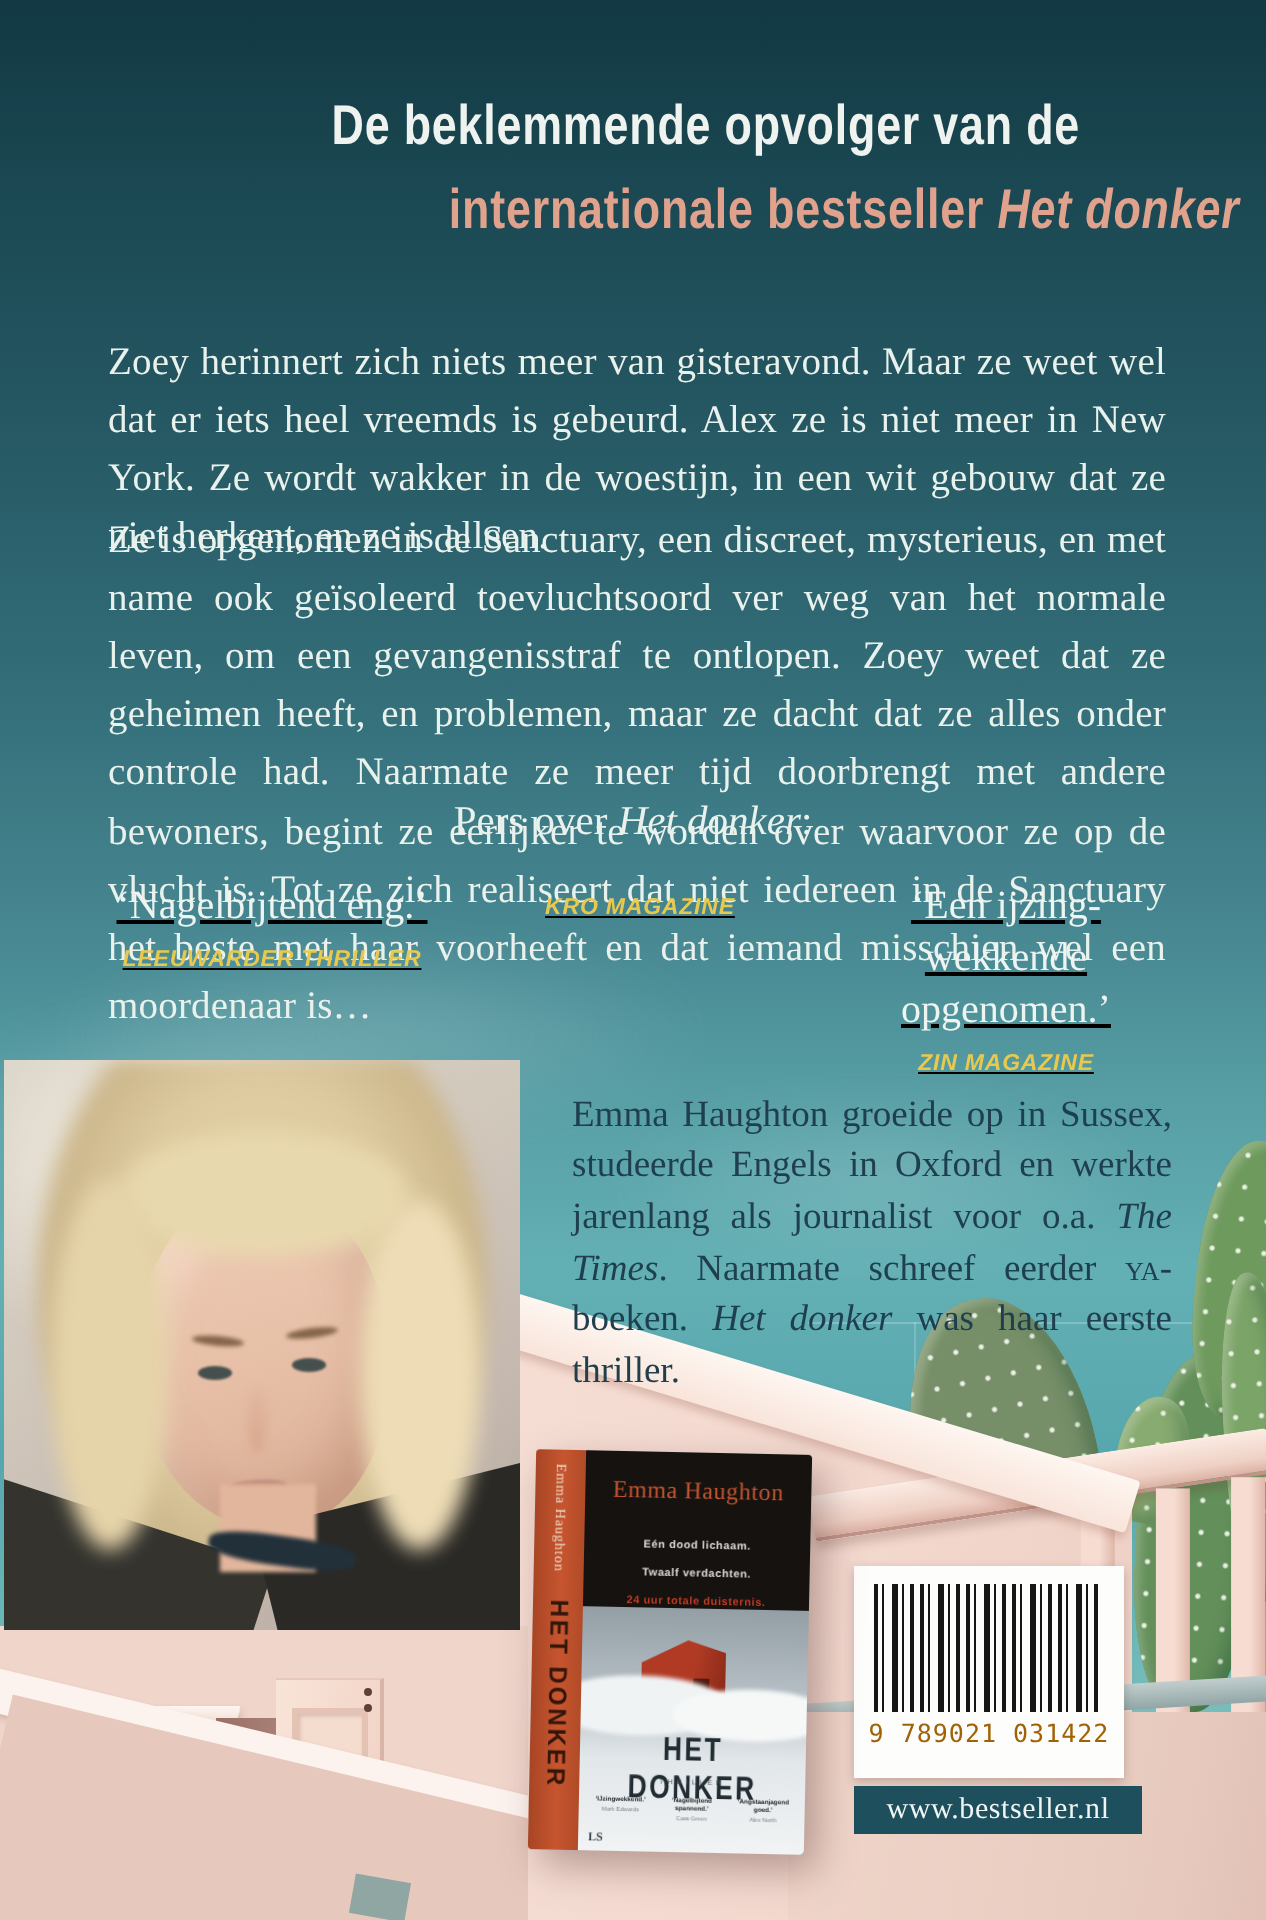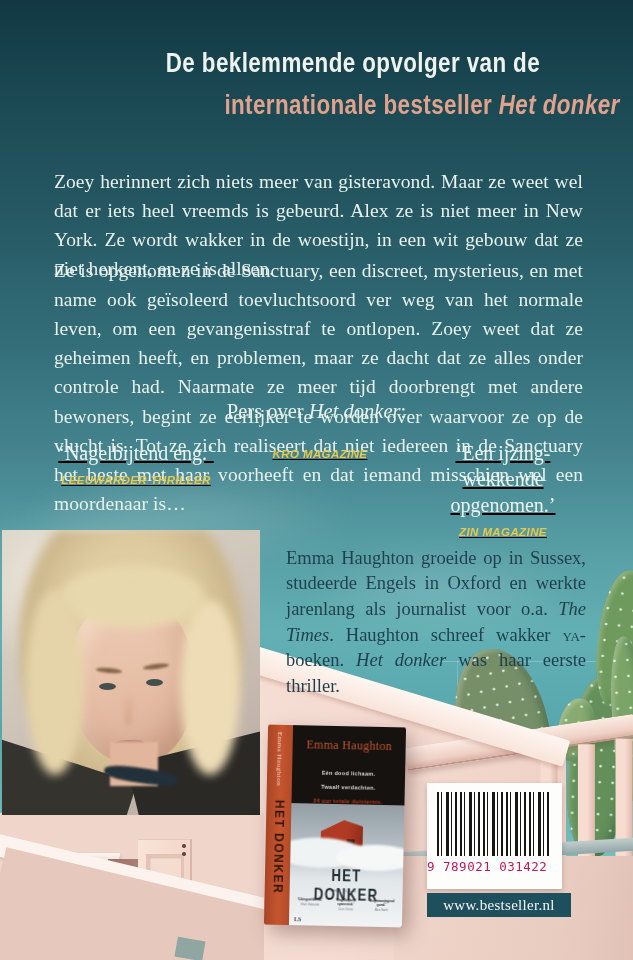--- a/index.html
+++ b/index.html
@@ -254,7 +254,7 @@
     <div class="q-src">ZIN MAGAZINE</div>
   </div>
 
-  <p class="bio"><span>Emma Haughton groeide op in Sussex, studeerde Engels in Oxford en werkte jarenlang als journalist voor o.a. </span><span class="it">The Times</span><span>. Haughton schreef wakker </span><span class="sc">ya</span><span>-boeken. </span><span class="it">Het donker</span><span> was haar eerste thriller.</span></p>
+  <p class="bio"><span>Emma Haughton groeide op in Sussex, studeerde Engels in Oxford en werkte jarenlang als journalist voor o.a. </span><span class="it">The Times</span><span>. Naarmate schreef eerder </span><span class="sc">ya</span><span>-boeken. </span><span class="it">Het donker</span><span> was haar eerste thriller.</span></p>
 
 </div>
 

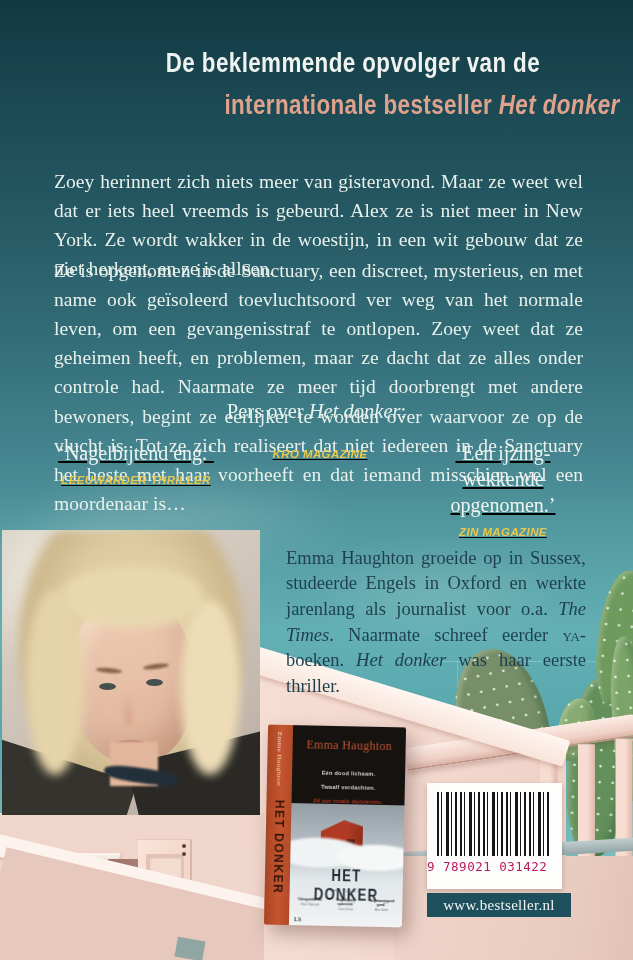--- a/index.html
+++ b/index.html
@@ -50,7 +50,7 @@
   .barcode-box{left:427px;top:783px;width:135px;height:106px;z-index:5;background:#fdfdfc;box-shadow:0 2px 5px rgba(60,40,35,.25);}
   .bars{margin:9px 10px 0;height:64px;
     background:repeating-linear-gradient(90deg,#161616 0 2px,#fdfdfc 2px 4px,#161616 4px 5px,#fdfdfc 5px 9px,#161616 9px 12px,#fdfdfc 12px 14px,#161616 14px 15px,#fdfdfc 15px 18px,#161616 18px 20px,#fdfdfc 20px 23px);}
-  .digits{margin-top:3px;text-align:left;font:12.5px "DejaVu Sans Mono",monospace;color:#be185d;letter-spacing:.5px;}
+  .digits{margin-top:3px;text-align:center;font:12.5px "DejaVu Sans Mono",monospace;color:#a16207;letter-spacing:.5px;}
   .site{left:427px;top:893px;width:144px;height:24px;z-index:5;background:#1e4f5c;color:#f1f5f3;
     display:flex;align-items:center;justify-content:center;font:15px "Liberation Serif",serif;letter-spacing:.3px;}
   

